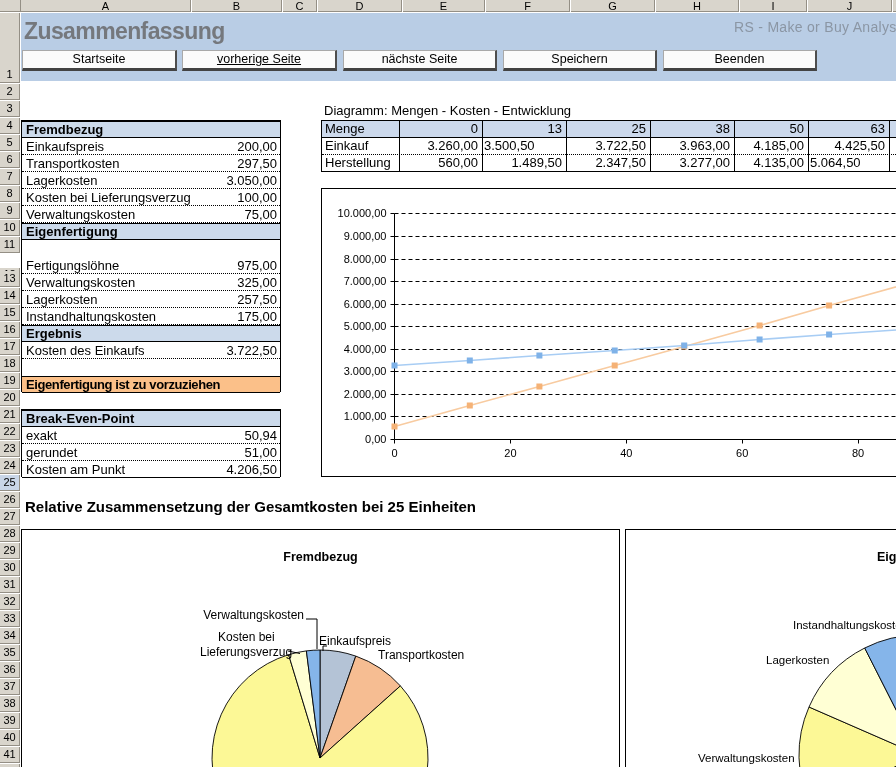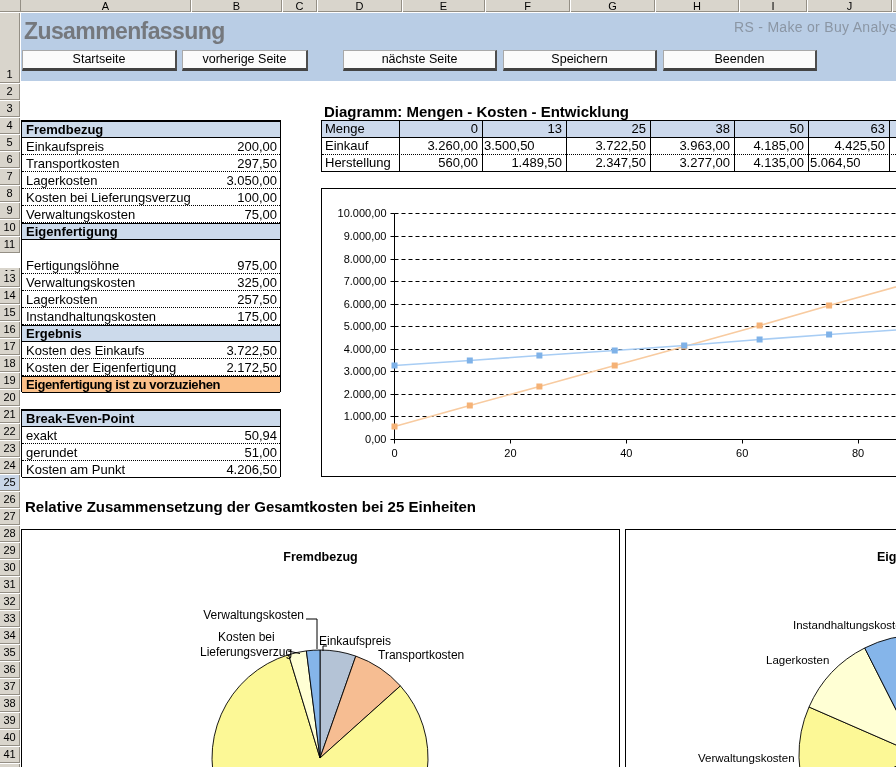--- a/index.html
+++ b/index.html
@@ -101,7 +101,7 @@
 <div class="title">Zusammenfassung</div>
 <div class="rs">RS - Make or Buy Analyse</div>
 <div class="btn" style="left:22px;width:155px;">Startseite</div>
-<div class="btn" style="left:182px;width:126px;">vorherige Seite</div>
+<div class="btn" style="left:182px;width:155px;text-decoration:underline;">vorherige Seite</div>
 <div class="btn" style="left:343px;width:154px;">nächste Seite</div>
 <div class="btn" style="left:503px;width:154px;">Speichern</div>
 <div class="btn" style="left:663px;width:154px;">Beenden</div>

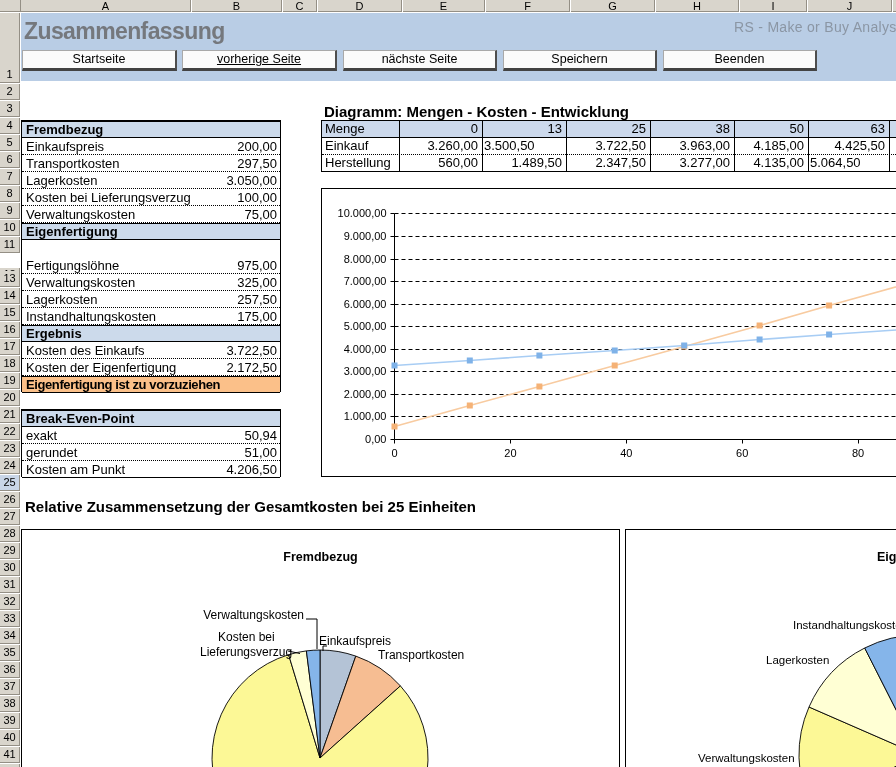--- a/index.html
+++ b/index.html
@@ -26,7 +26,7 @@
   border-top:1px solid #000; border-bottom:1px solid #000; line-height:15px; }
 .ll { position:absolute; left:4px; }
 .lv { position:absolute; right:3px; }
-.dhead { position:absolute; left:324px; top:103px; font-size:15px; font-weight:bold; color:#000; }
+.dhead { position:absolute; left:324px; top:103px; font-size:13px; font-weight:normal; color:#000; }
 .dtbl { position:absolute; left:321px; top:120px; width:575px; height:52px; border:1px solid #000; border-right:none; }
 .dtr { position:absolute; left:0; width:100%; height:17px; }
 .dtr.mr { background:#ccd9ec; }

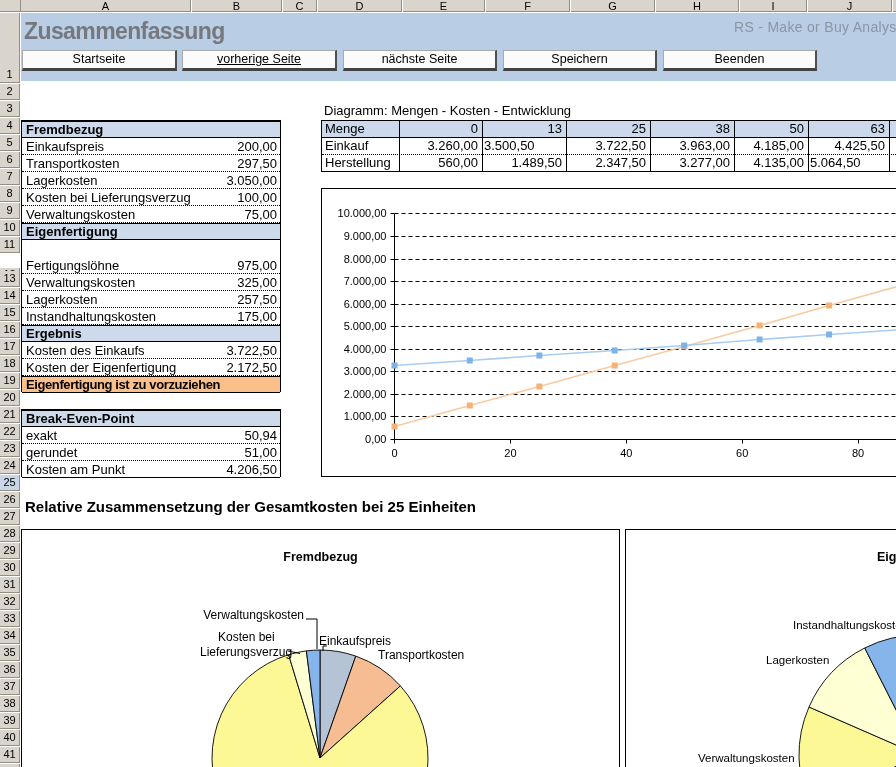--- a/index.html
+++ b/index.html
@@ -149,10 +149,6 @@
       <span class="ll">Kosten des Einkaufs</span>
       <span class="lv">3.722,50</span>
     </div>
-    <div class="lt" style="top:238px;border-bottom:1px dotted #000;">
-      <span class="ll">Kosten der Eigenfertigung</span>
-      <span class="lv">2.172,50</span>
-    </div>
     <div class="lt orange" style="top:255px;">Eigenfertigung ist zu vorzuziehen</div>
   </div>
 <div class="ltbl" style="top:409px;height:68px;border-bottom:1px solid #000;">

